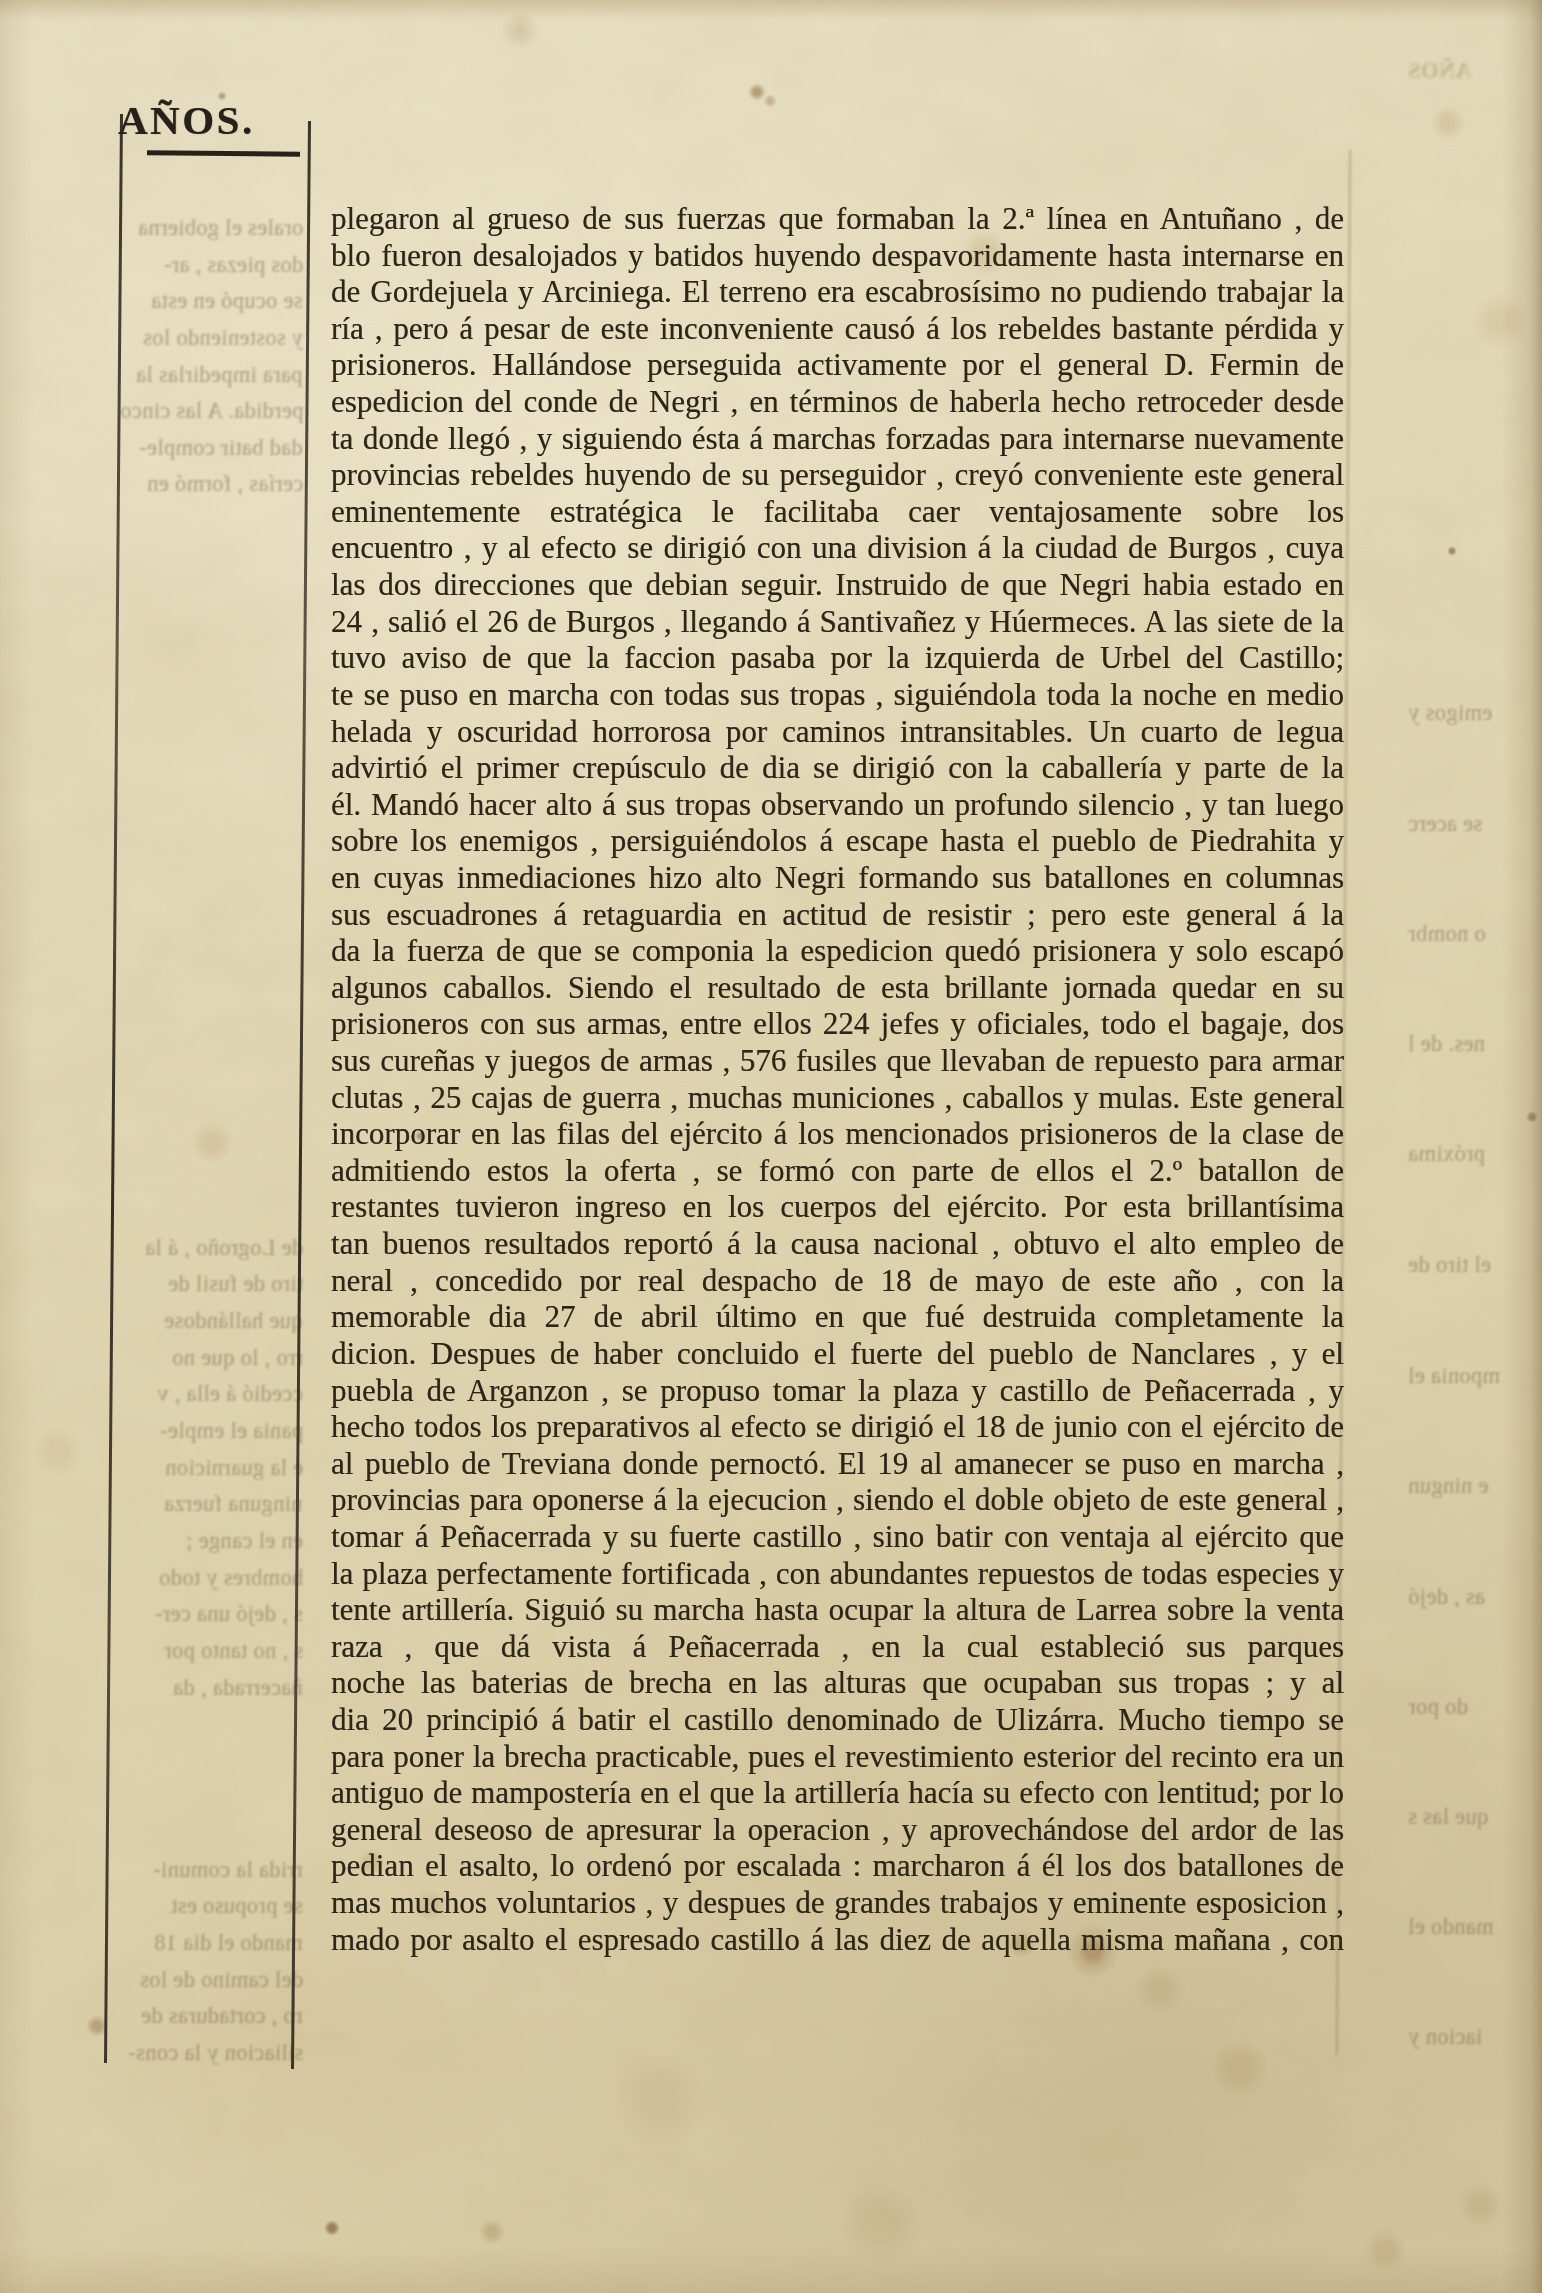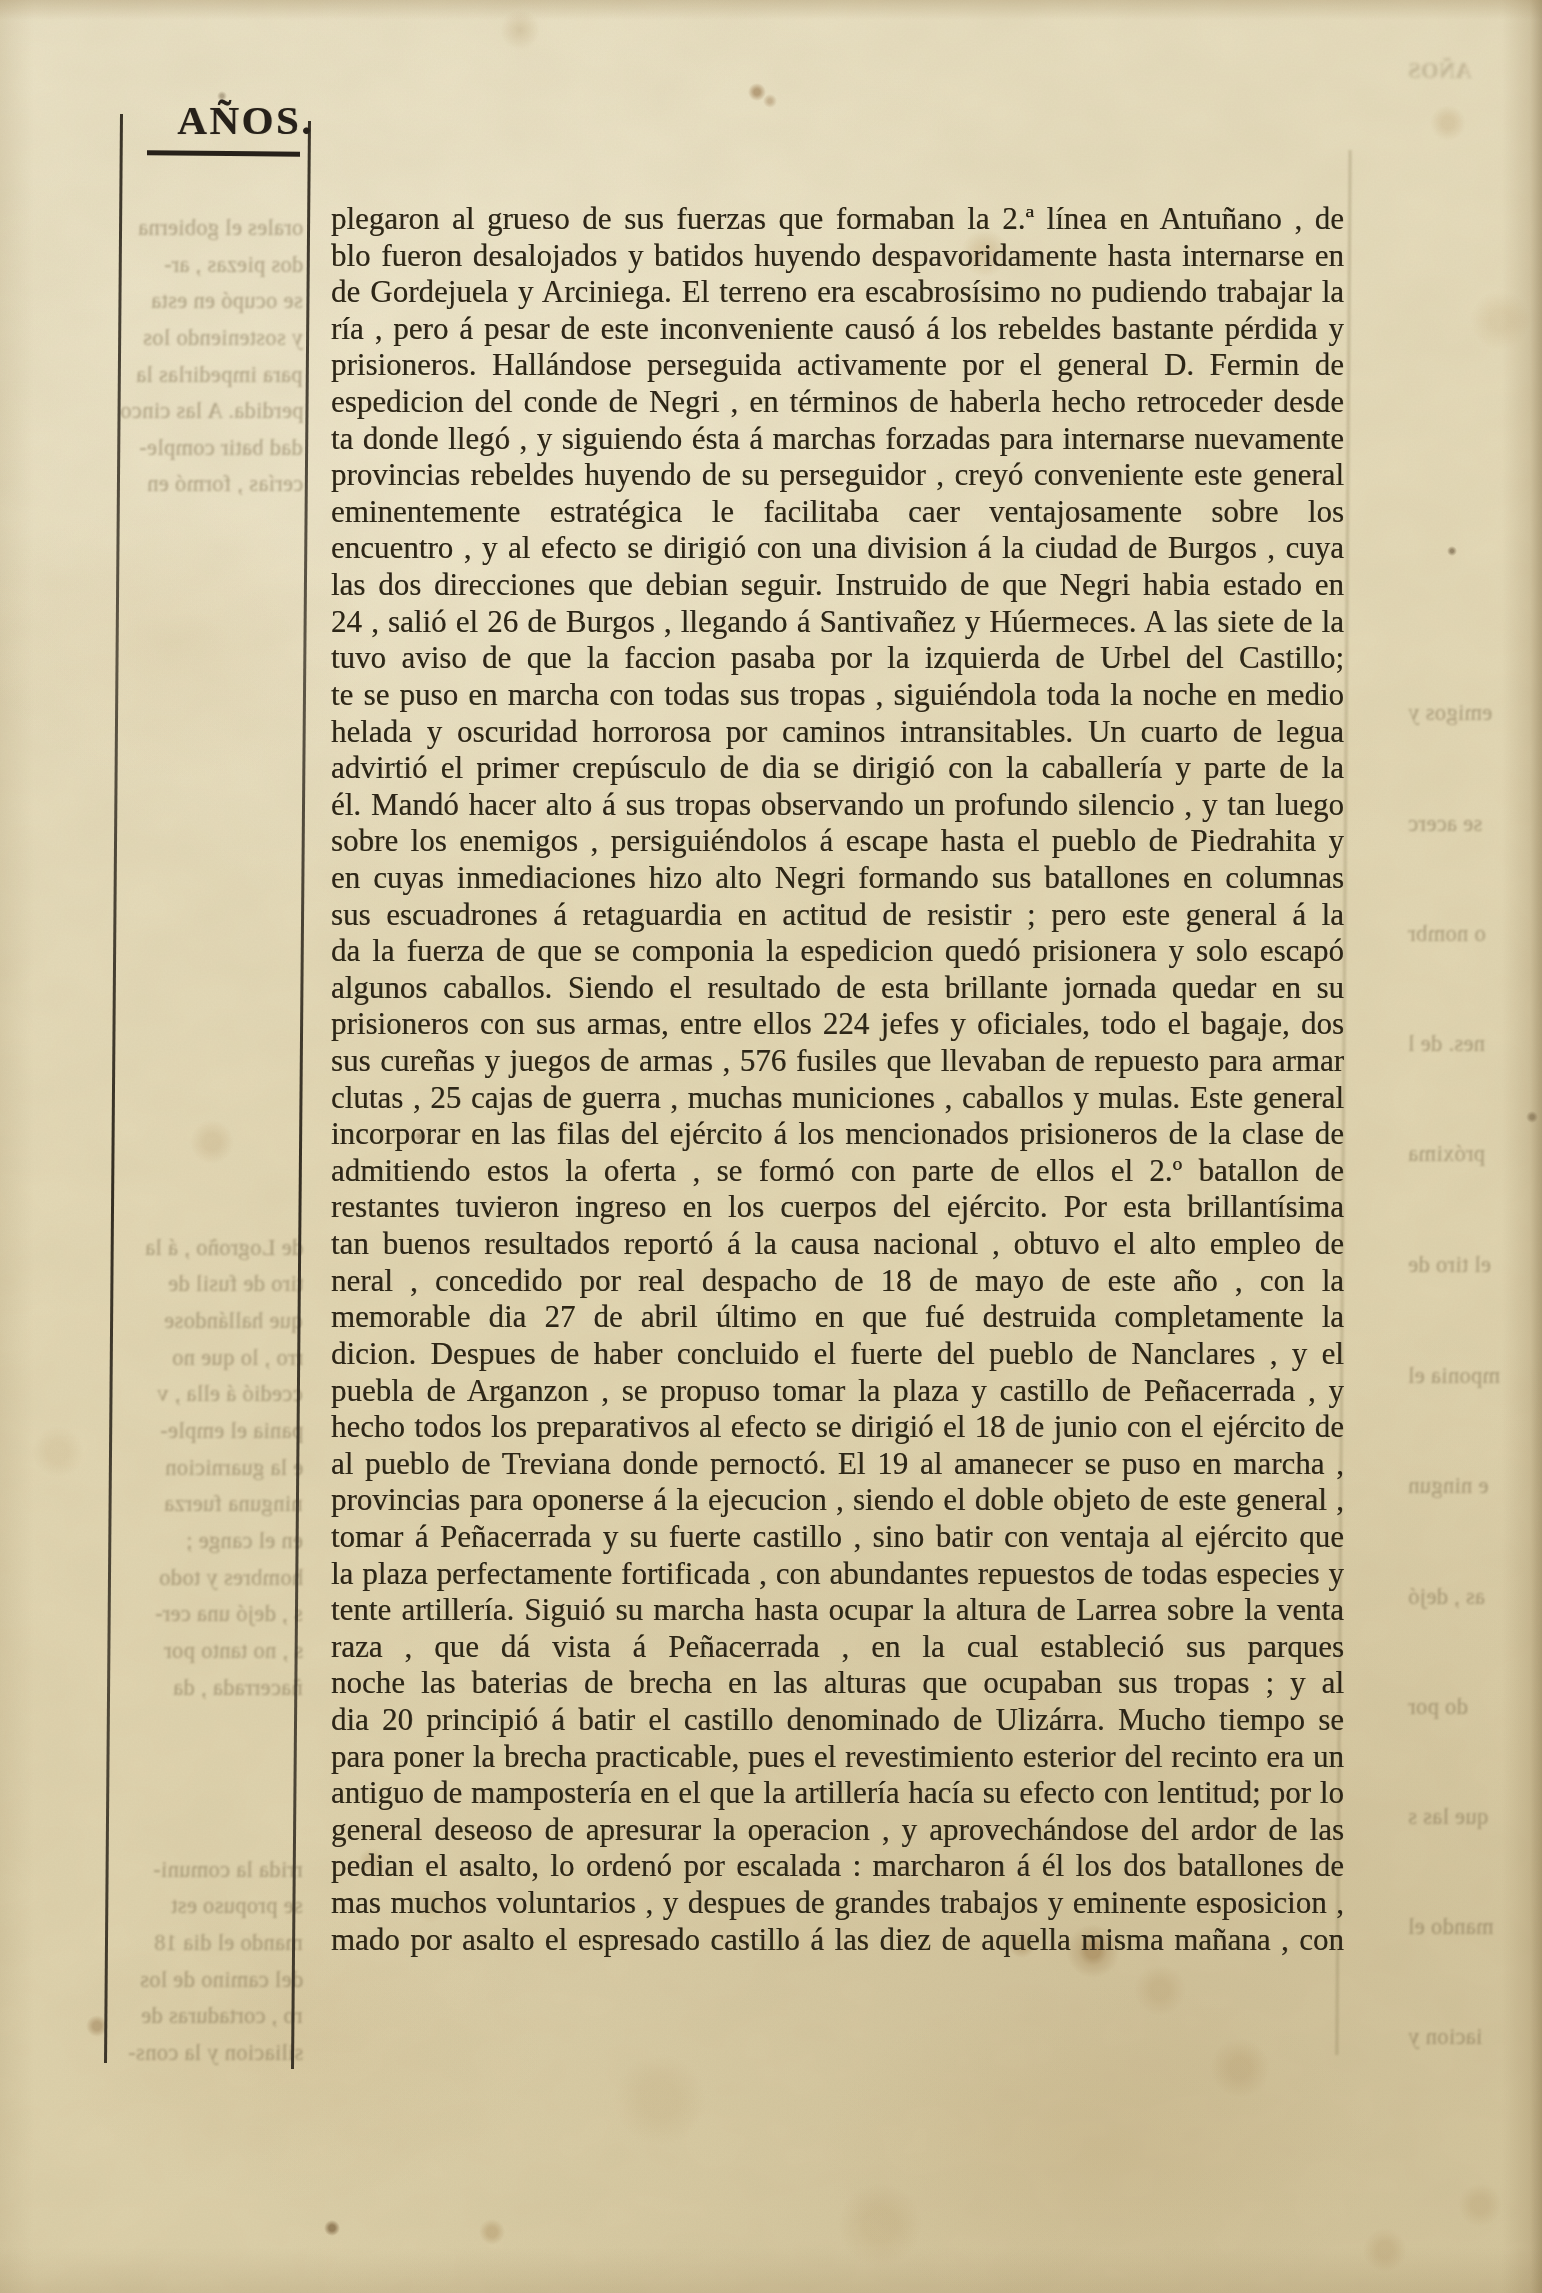--- a/index.html
+++ b/index.html
@@ -56,7 +56,7 @@
   .rule-right{left:308px;top:121px;height:1948px;transform:rotate(0.50deg);}
   .ghost-rule{position:absolute;left:1342px;top:150px;width:2.5px;height:1905px;
         background:rgba(125,110,75,0.28);filter:blur(1.2px);transform:rotate(0.4deg);}
-  .header{position:absolute;left:118px;top:96px;width:196px;text-align:right;
+  .header{position:absolute;left:118px;top:96px;width:196px;text-align:left;
         font-weight:bold;font-size:41px;letter-spacing:2.5px;color:#27211a;
         text-shadow:0.4px 0.4px 0.7px rgba(39,33,26,0.5);}
   .header-underline{position:absolute;left:147px;top:151px;width:153px;height:4.6px;

